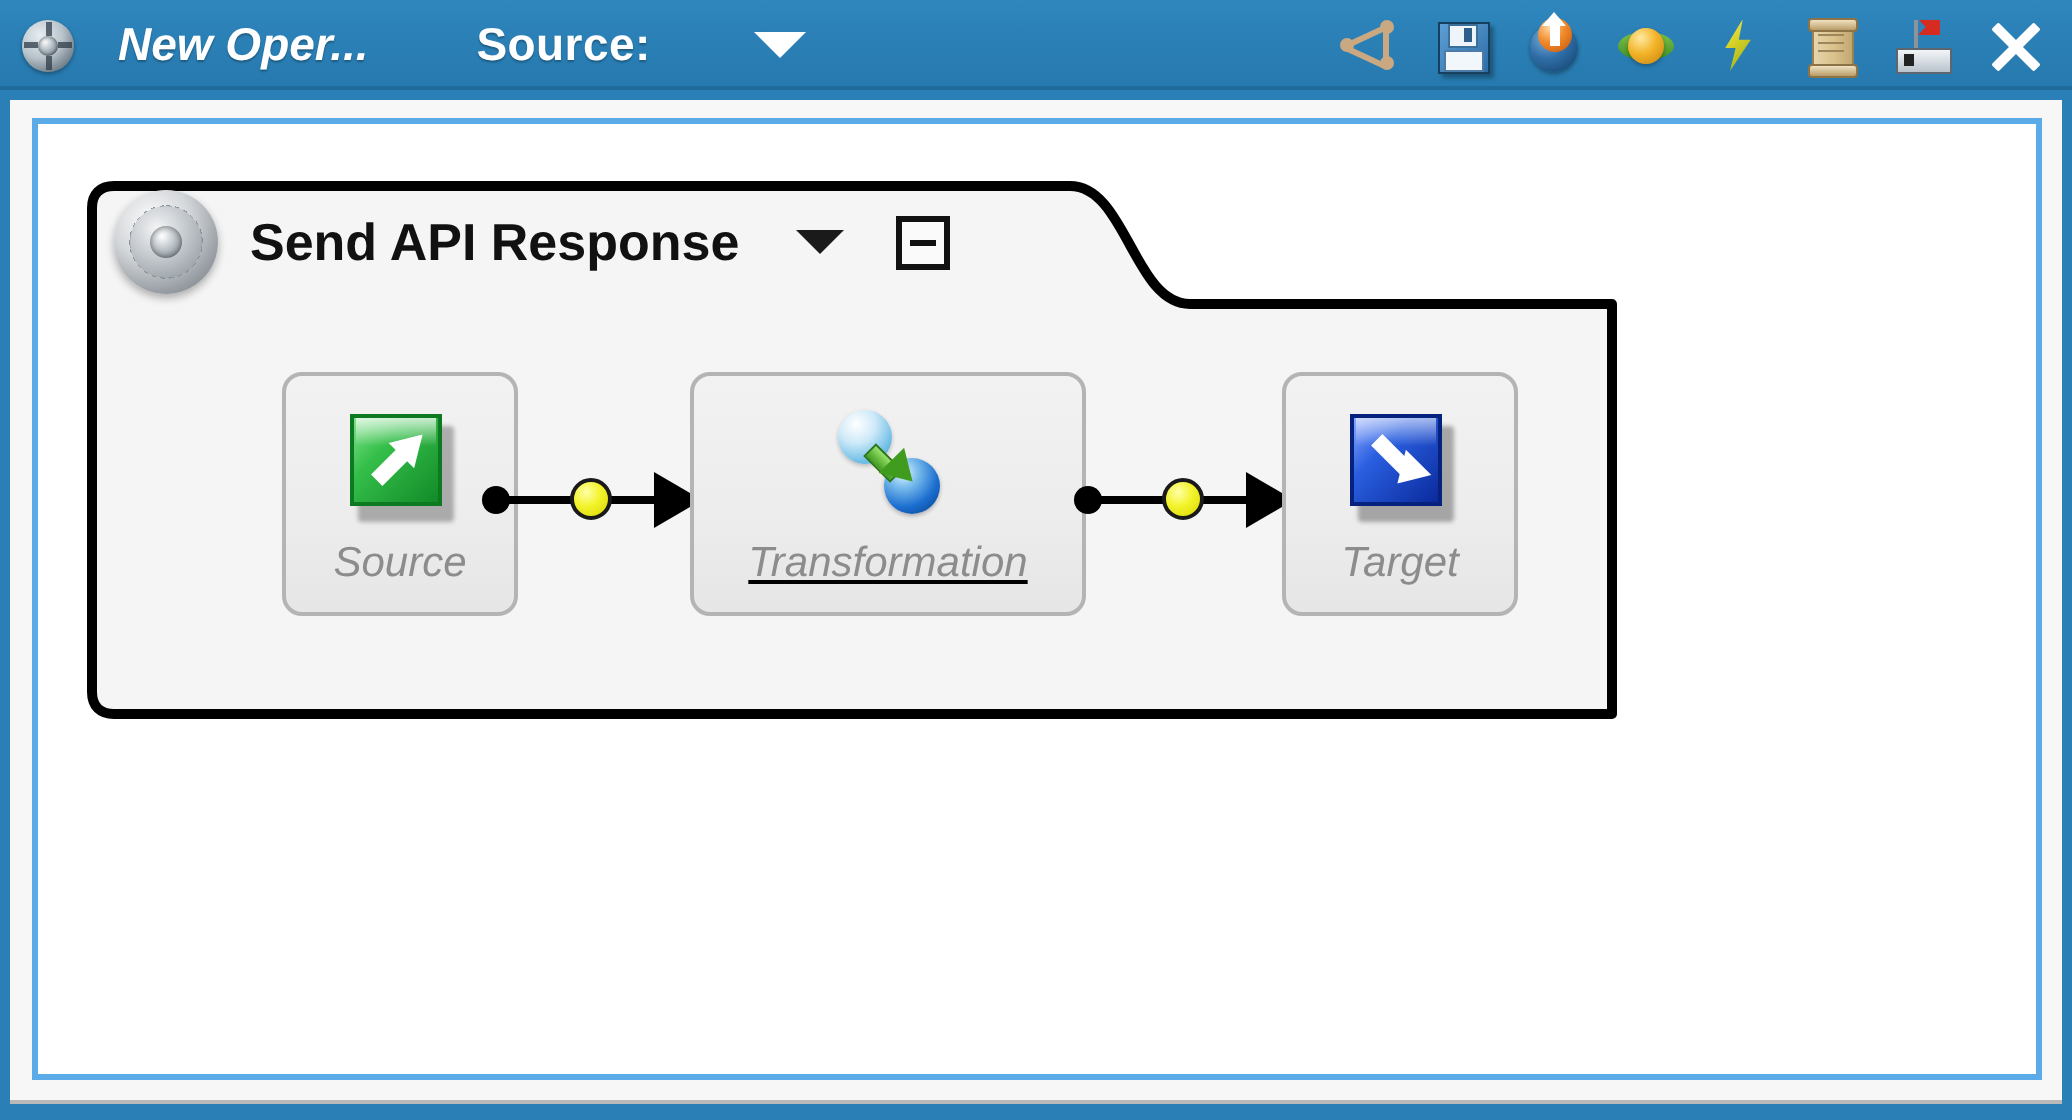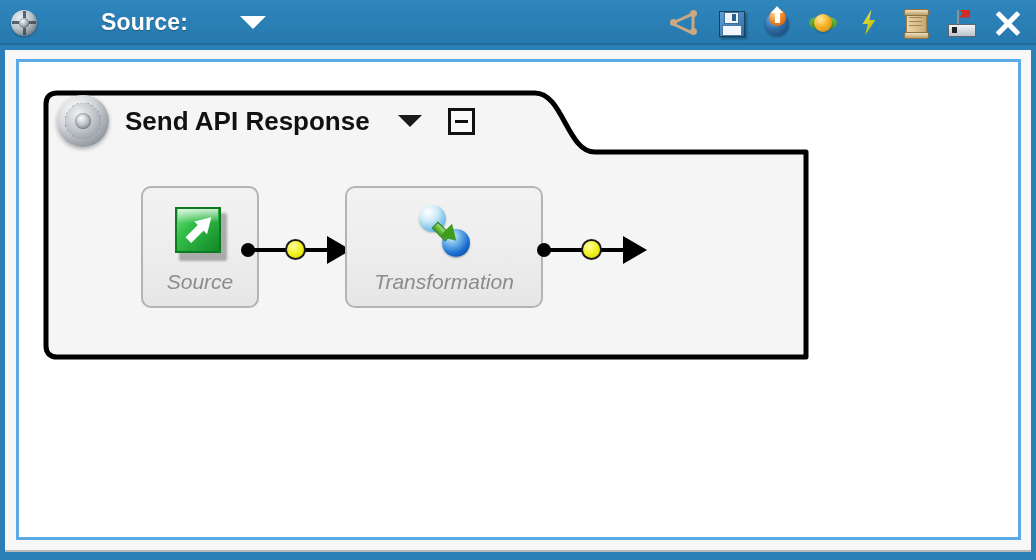--- a/index.html
+++ b/index.html
@@ -481,6 +481,7 @@
   </div>
 
 
+  <span class="tb-value">New Oper...</span>
 
   <span class="tb-label" id="status-label">Source:</span>
 

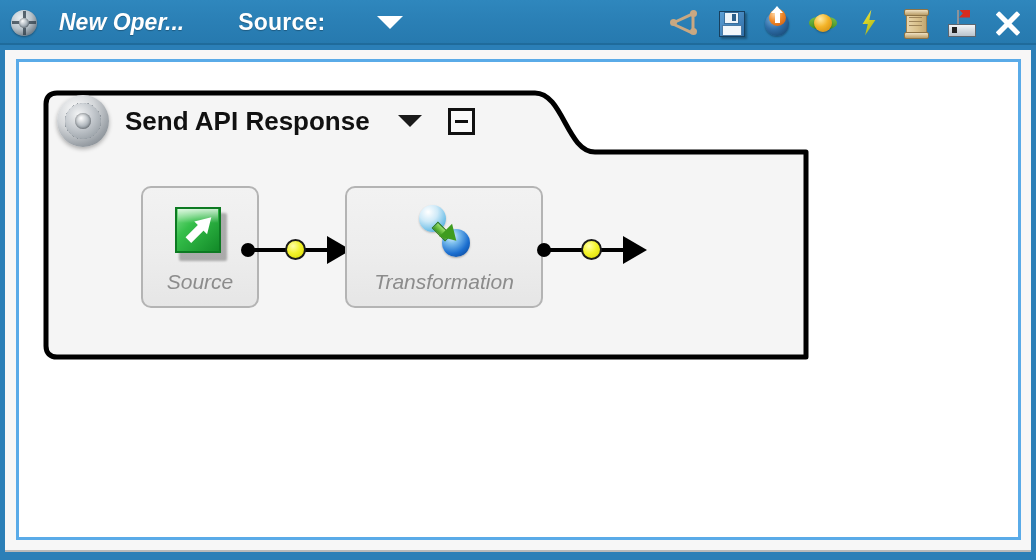--- a/index.html
+++ b/index.html
@@ -596,7 +596,7 @@
           <div class="tip" style="left:80px;"></div>
         </div>
 
-        <div class="node wide" style="left:302px; top:96px;">
+        <div class="node wide" style="left:302px; top:96px;text-decoration:underline;">
           <div class="node-icon icn-trans">
             <div class="sph-a"></div>
             <div class="sph-b"></div>

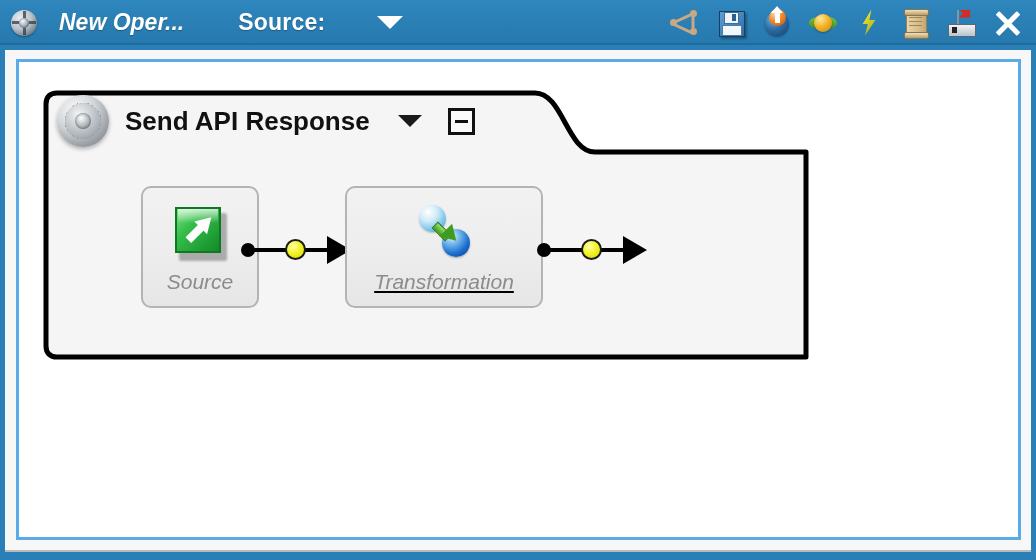--- a/index.html
+++ b/index.html
@@ -615,6 +615,18 @@
           <div class="tip" style="left:80px;"></div>
         </div>
 
+        <div class="node" style="left:598px; top:96px;">
+          <div class="node-icon icn-target">
+            <div class="shadow"></div>
+            <div class="face"></div>
+            <div class="gloss"></div>
+            <div class="arrow">
+                <div class="stem"></div>
+                <div class="head"></div>
+              </div>
+          </div>
+          <span class="node-label">Target</span>
+        </div>
 
       </div>
     </div>

